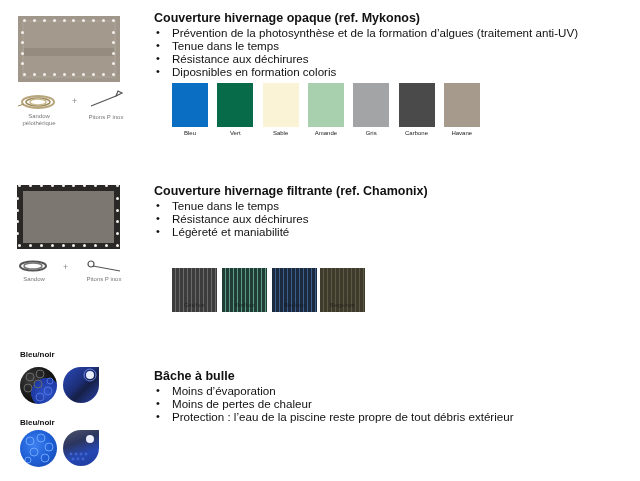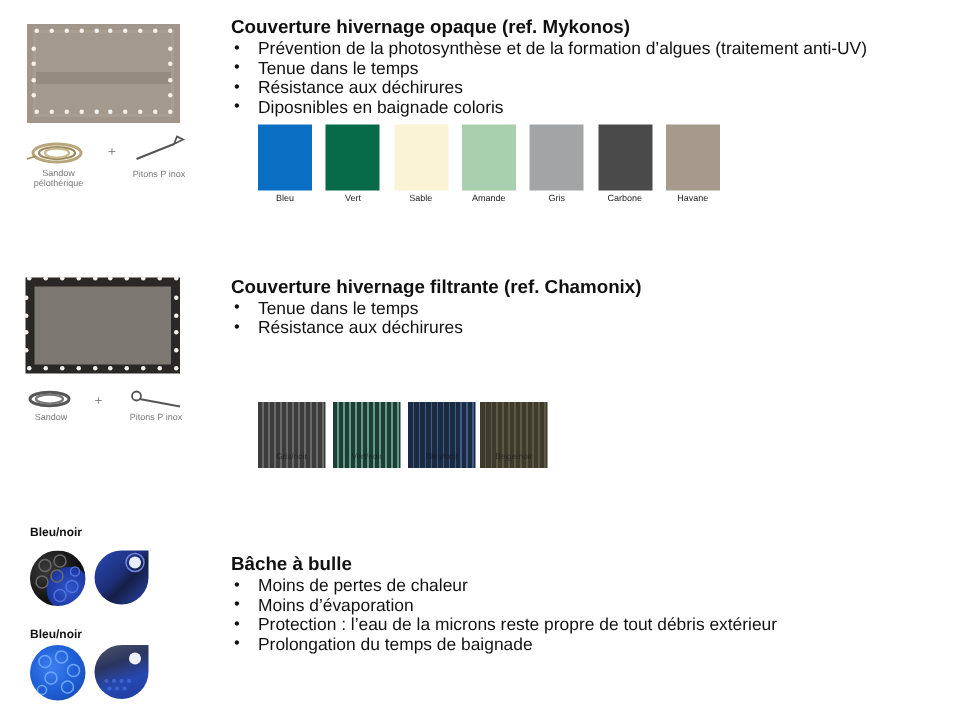--- a/index.html
+++ b/index.html
@@ -94,7 +94,7 @@
   <li>Prévention de la photosynthèse et de la formation d’algues (traitement anti-UV)</li>
   <li>Tenue dans le temps</li>
   <li>Résistance aux déchirures</li>
-  <li>Diposnibles en baignade coloris</li>
+  <li>Diposnibles en formation coloris</li>
 </ul>
 
 <div id="opaque-swatches">

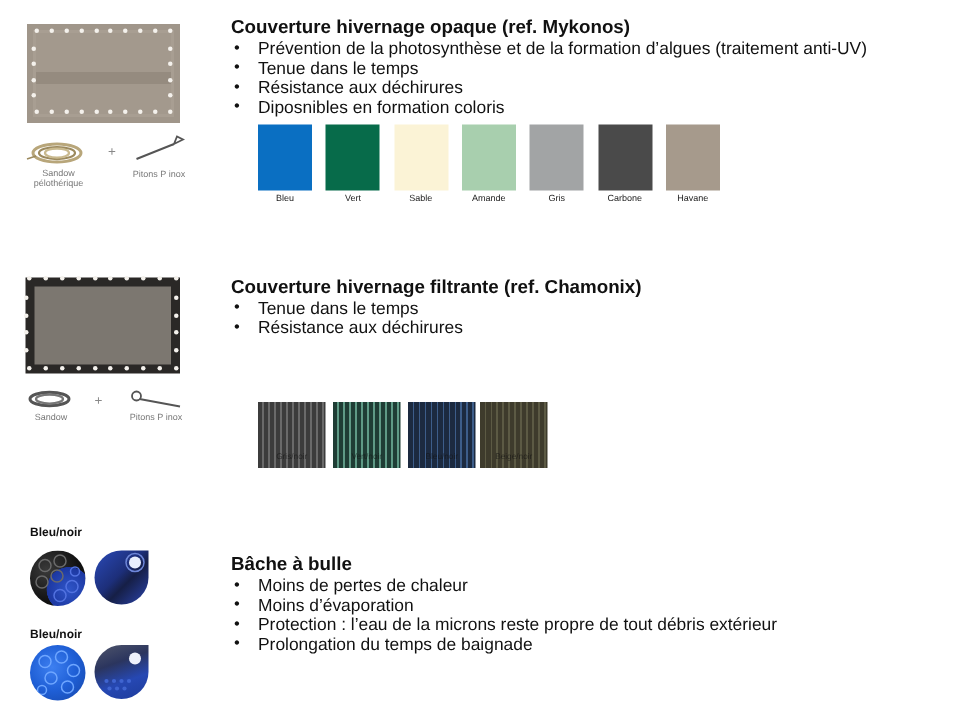--- a/index.html
+++ b/index.html
@@ -163,6 +163,7 @@
 <ul class="abs bullets" style="left:154px;top:199px">
   <li>Tenue dans le temps</li>
   <li>Résistance aux déchirures</li>
+  <li>Légèreté et maniabilité</li>
 </ul>
 
 <div id="filter-swatches">

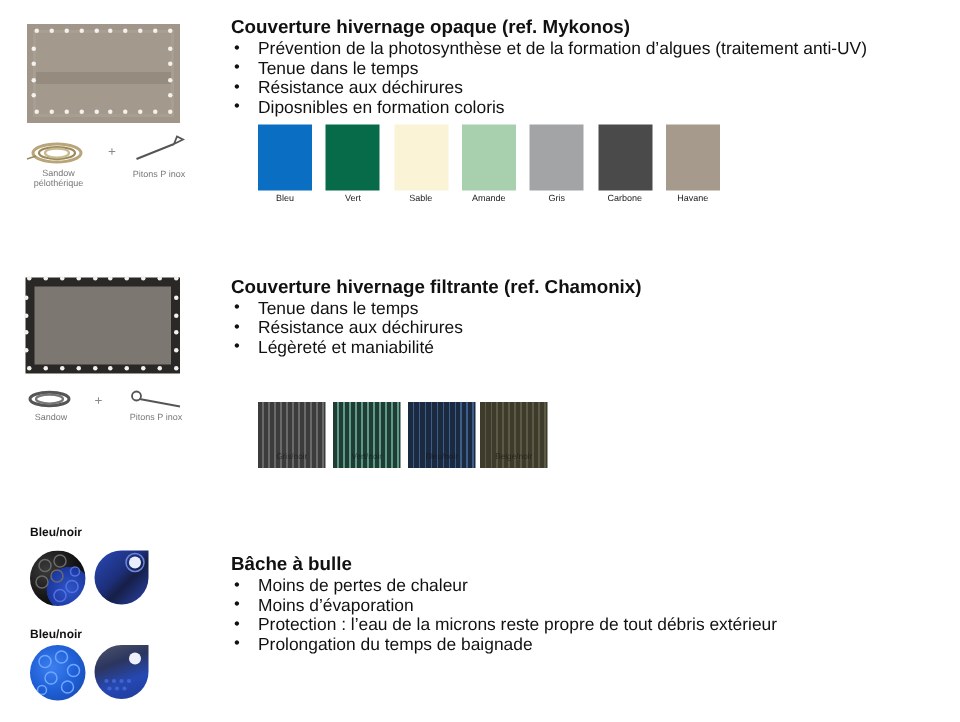--- a/index.html
+++ b/index.html
@@ -234,8 +234,8 @@
 
 <div class="abs title" style="left:154px;top:370px">Bâche à bulle</div>
 <ul class="abs bullets" style="left:154px;top:384px">
+  <li><b></b><span>Moins d’évaporation</span></li>
   <li><b></b><span>Moins de pertes de chaleur</span></li>
-  <li><b></b><span>Moins d’évaporation</span></li>
   <li><b></b><span>Protection : l’eau de la microns reste propre de tout débris extérieur</span></li>
   <li><b></b><span>Prolongation du temps de baignade</span></li>
 </ul>

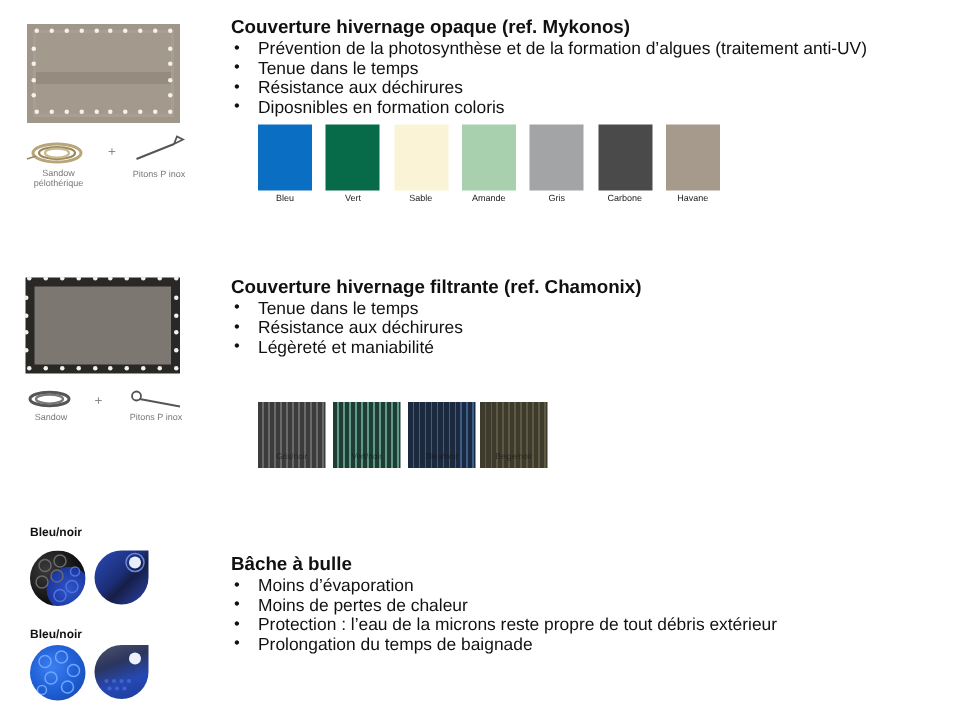--- a/index.html
+++ b/index.html
@@ -236,7 +236,7 @@
 <ul class="abs bullets" style="left:154px;top:384px">
   <li><b></b><span>Moins d’évaporation</span></li>
   <li><b></b><span>Moins de pertes de chaleur</span></li>
-  <li><b></b><span>Protection : l’eau de la microns reste propre de tout débris extérieur</span></li>
+  <li><b></b><span>Protection : l’eau de la piscine reste propre de tout débris extérieur</span></li>
   <li><b></b><span>Prolongation du temps de baignade</span></li>
 </ul>
 

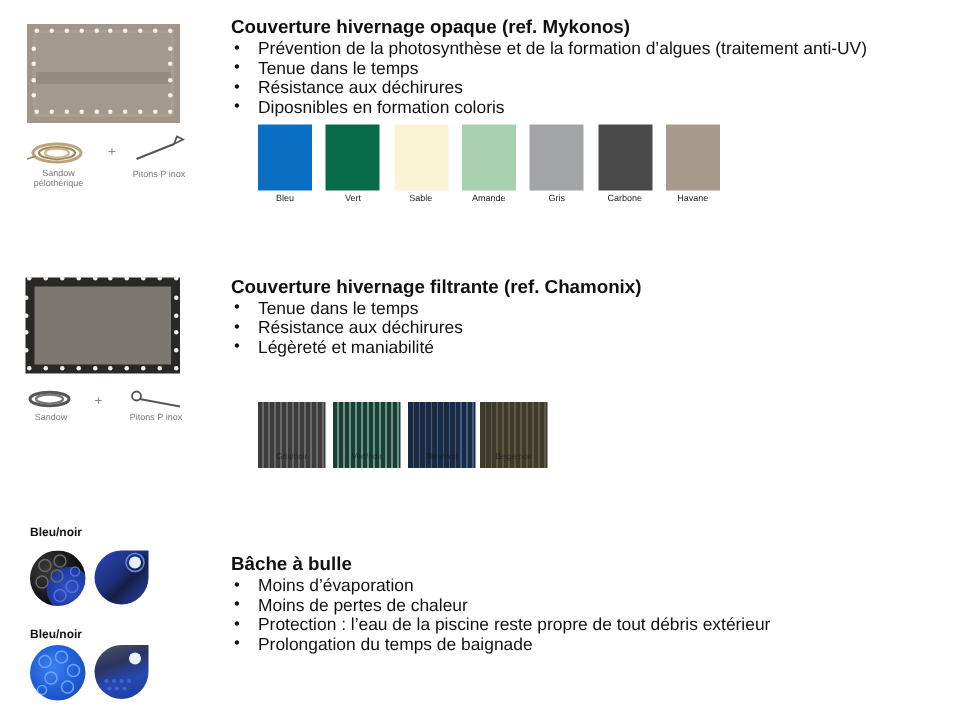--- a/index.html
+++ b/index.html
@@ -237,7 +237,6 @@
   <li><b></b><span>Moins d’évaporation</span></li>
   <li><b></b><span>Moins de pertes de chaleur</span></li>
   <li><b></b><span>Protection : l’eau de la piscine reste propre de tout débris extérieur</span></li>
-  <li><b></b><span>Prolongation du temps de baignade</span></li>
 </ul>
 
 </body></html>

